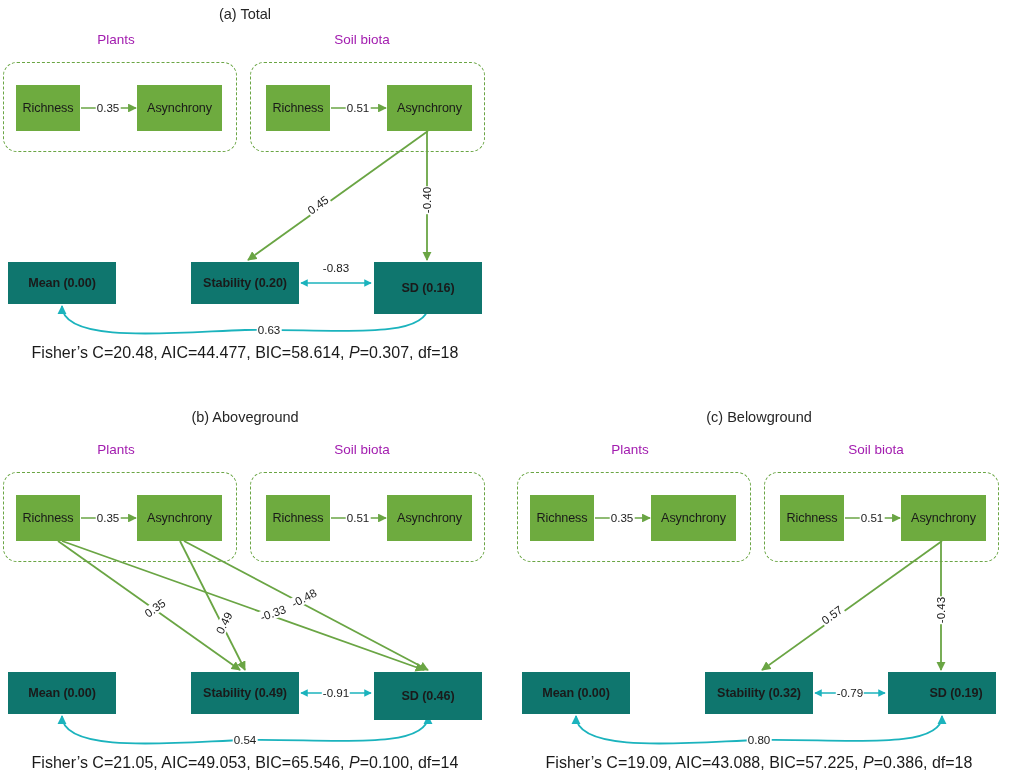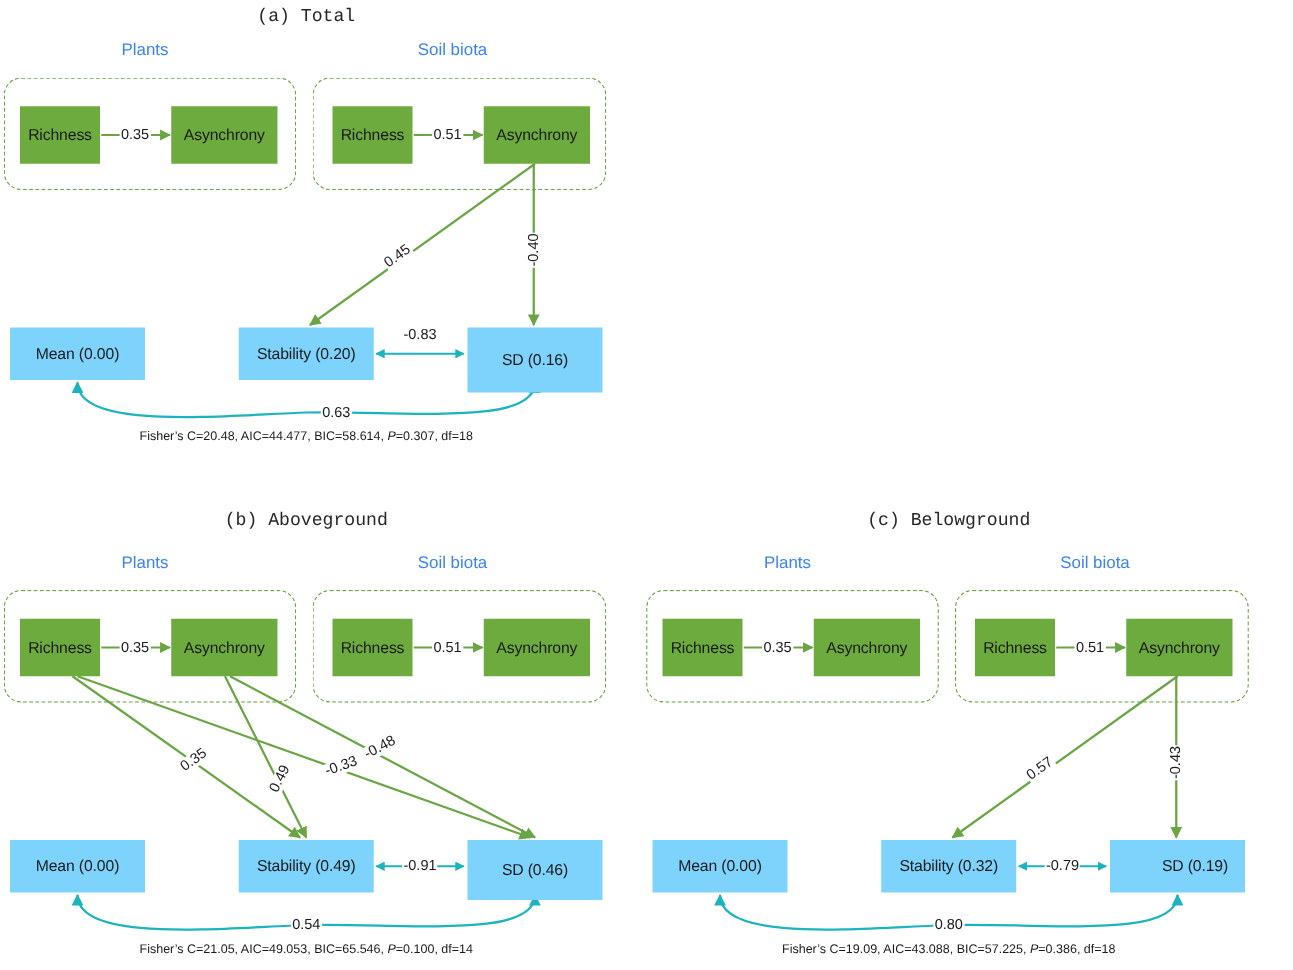--- a/index.html
+++ b/index.html
@@ -19,7 +19,6 @@
     white-space:nowrap;
     text-align:center;
     transform:translateX(-50%);
-    font-family:Liberation Mono, monospace;
   }
   .group-label{
     position:absolute;

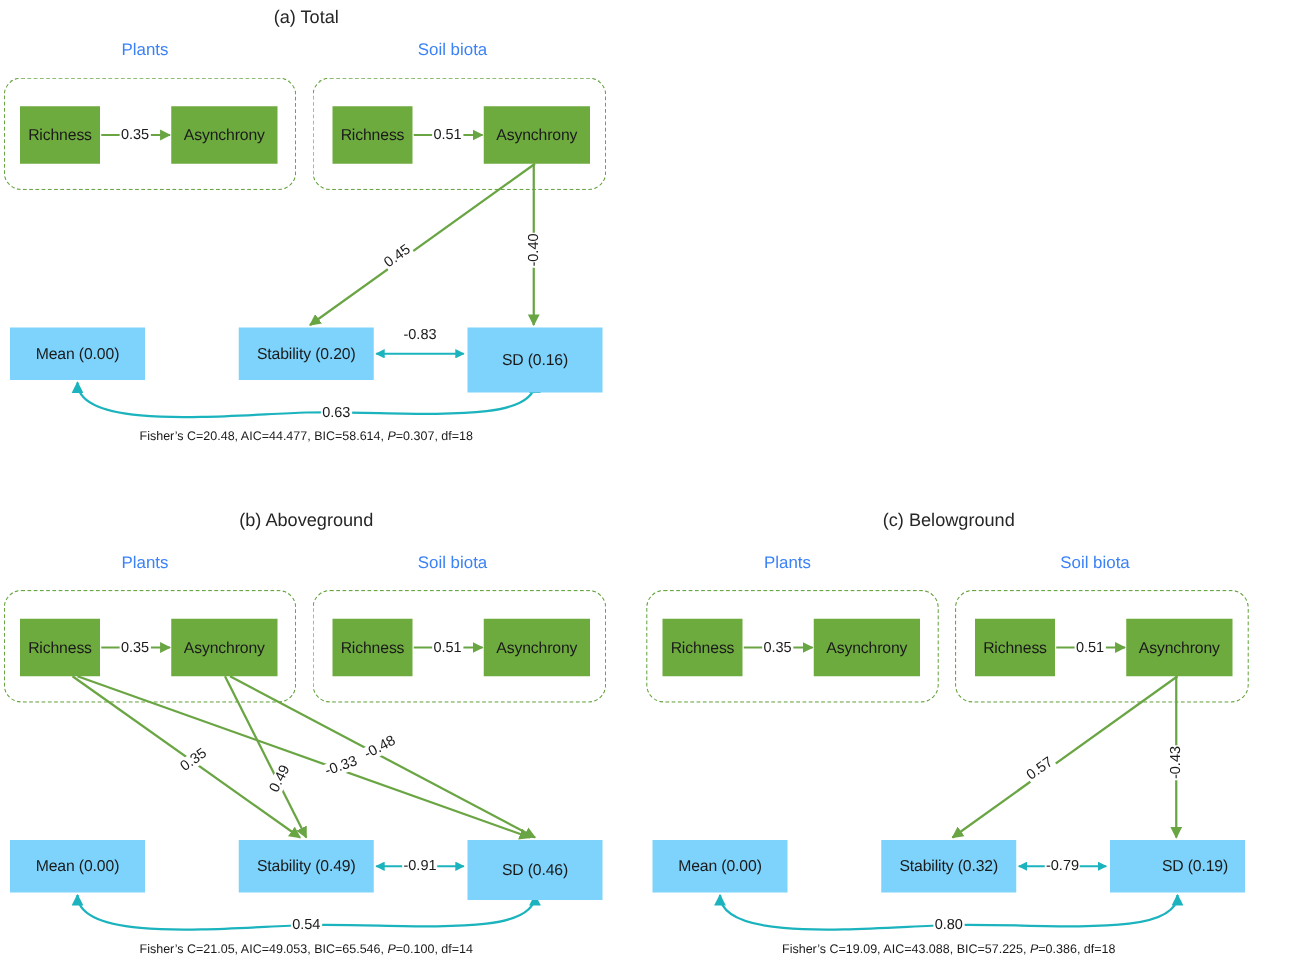--- a/index.html
+++ b/index.html
@@ -23,7 +23,7 @@
   .group-label{
     position:absolute;
     font-size:13.5px;
-    color:#3b82f6;
+    color:#a21caf;
     white-space:nowrap;
     transform:translateX(-50%);
   }

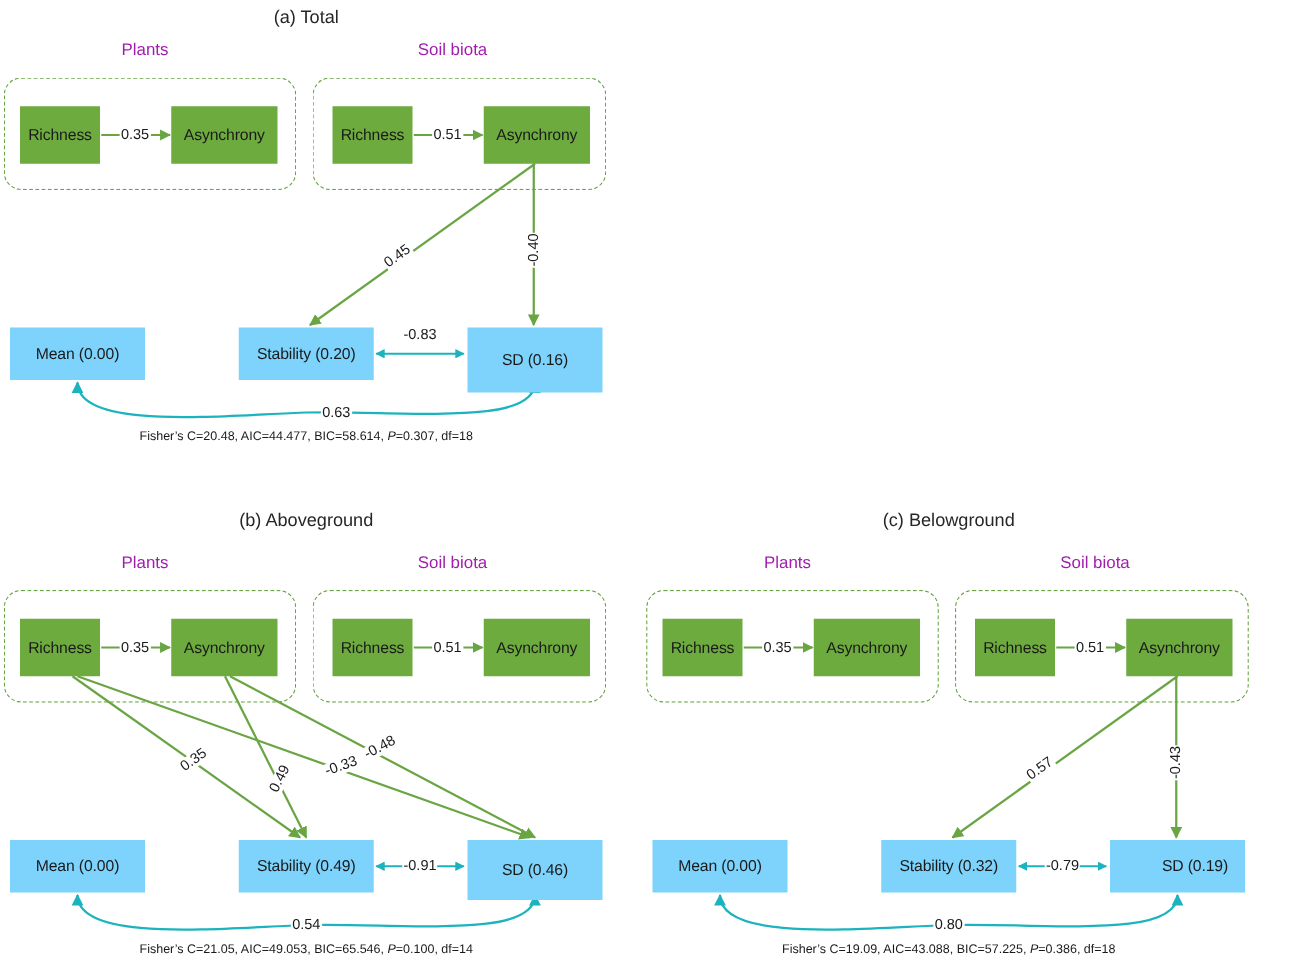--- a/index.html
+++ b/index.html
@@ -44,7 +44,7 @@
     letter-spacing:-0.1px;
   }
   .node.green{background:#6eab3f;}
-  .node.teal{background:#7dd3fc;}
+  .node.teal{background:#0f766e;font-weight:bold;}
   .edge-label{
     position:absolute;
     font-size:11.6px;

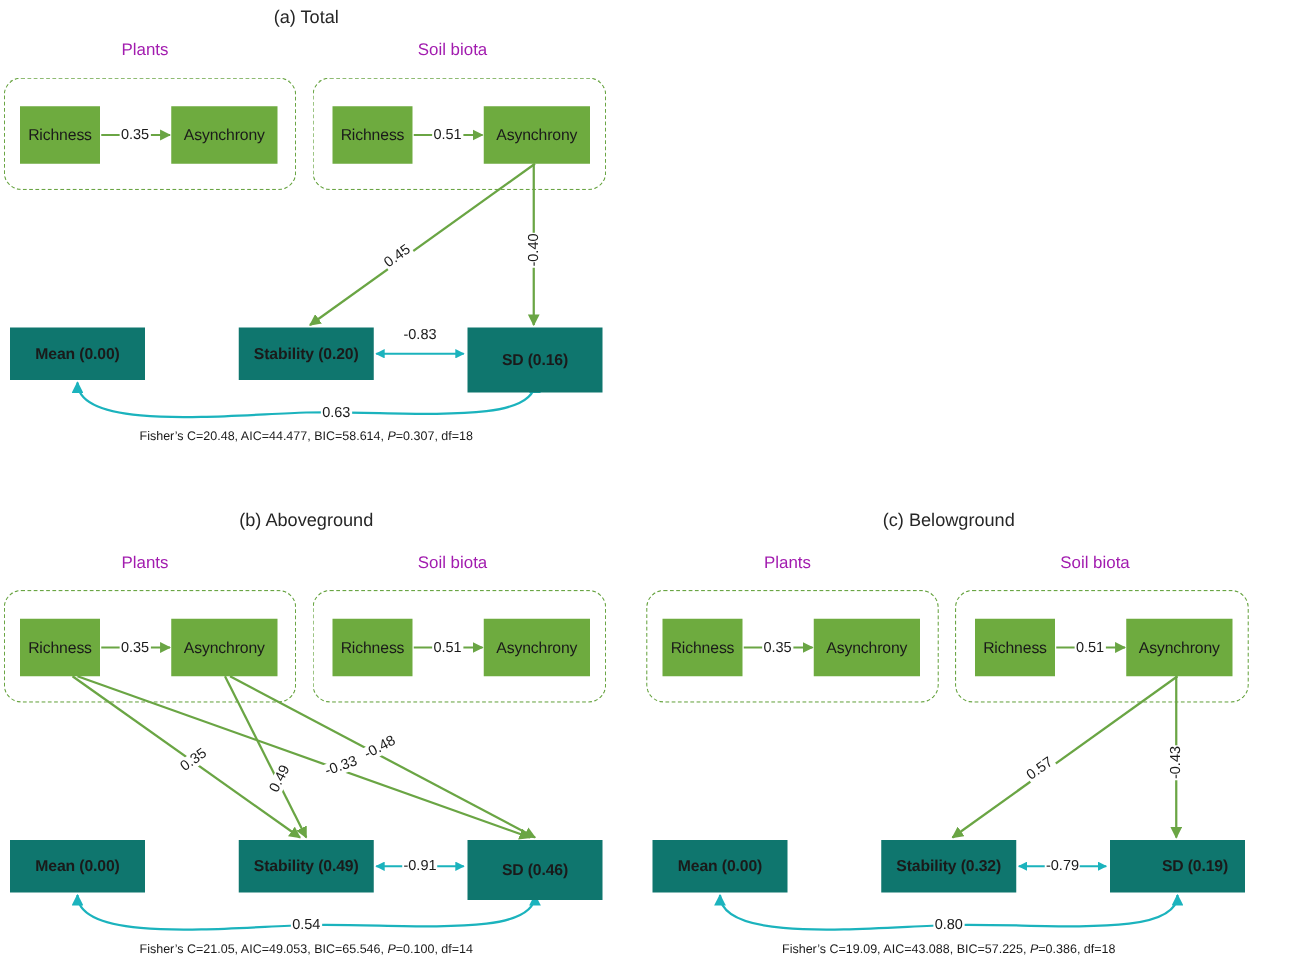--- a/index.html
+++ b/index.html
@@ -57,7 +57,7 @@
   }
   .caption{
     position:absolute;
-    font-size:10px;
+    font-size:16px;
     color:#1a1a1a;
     white-space:nowrap;
     transform:translateX(-50%);

